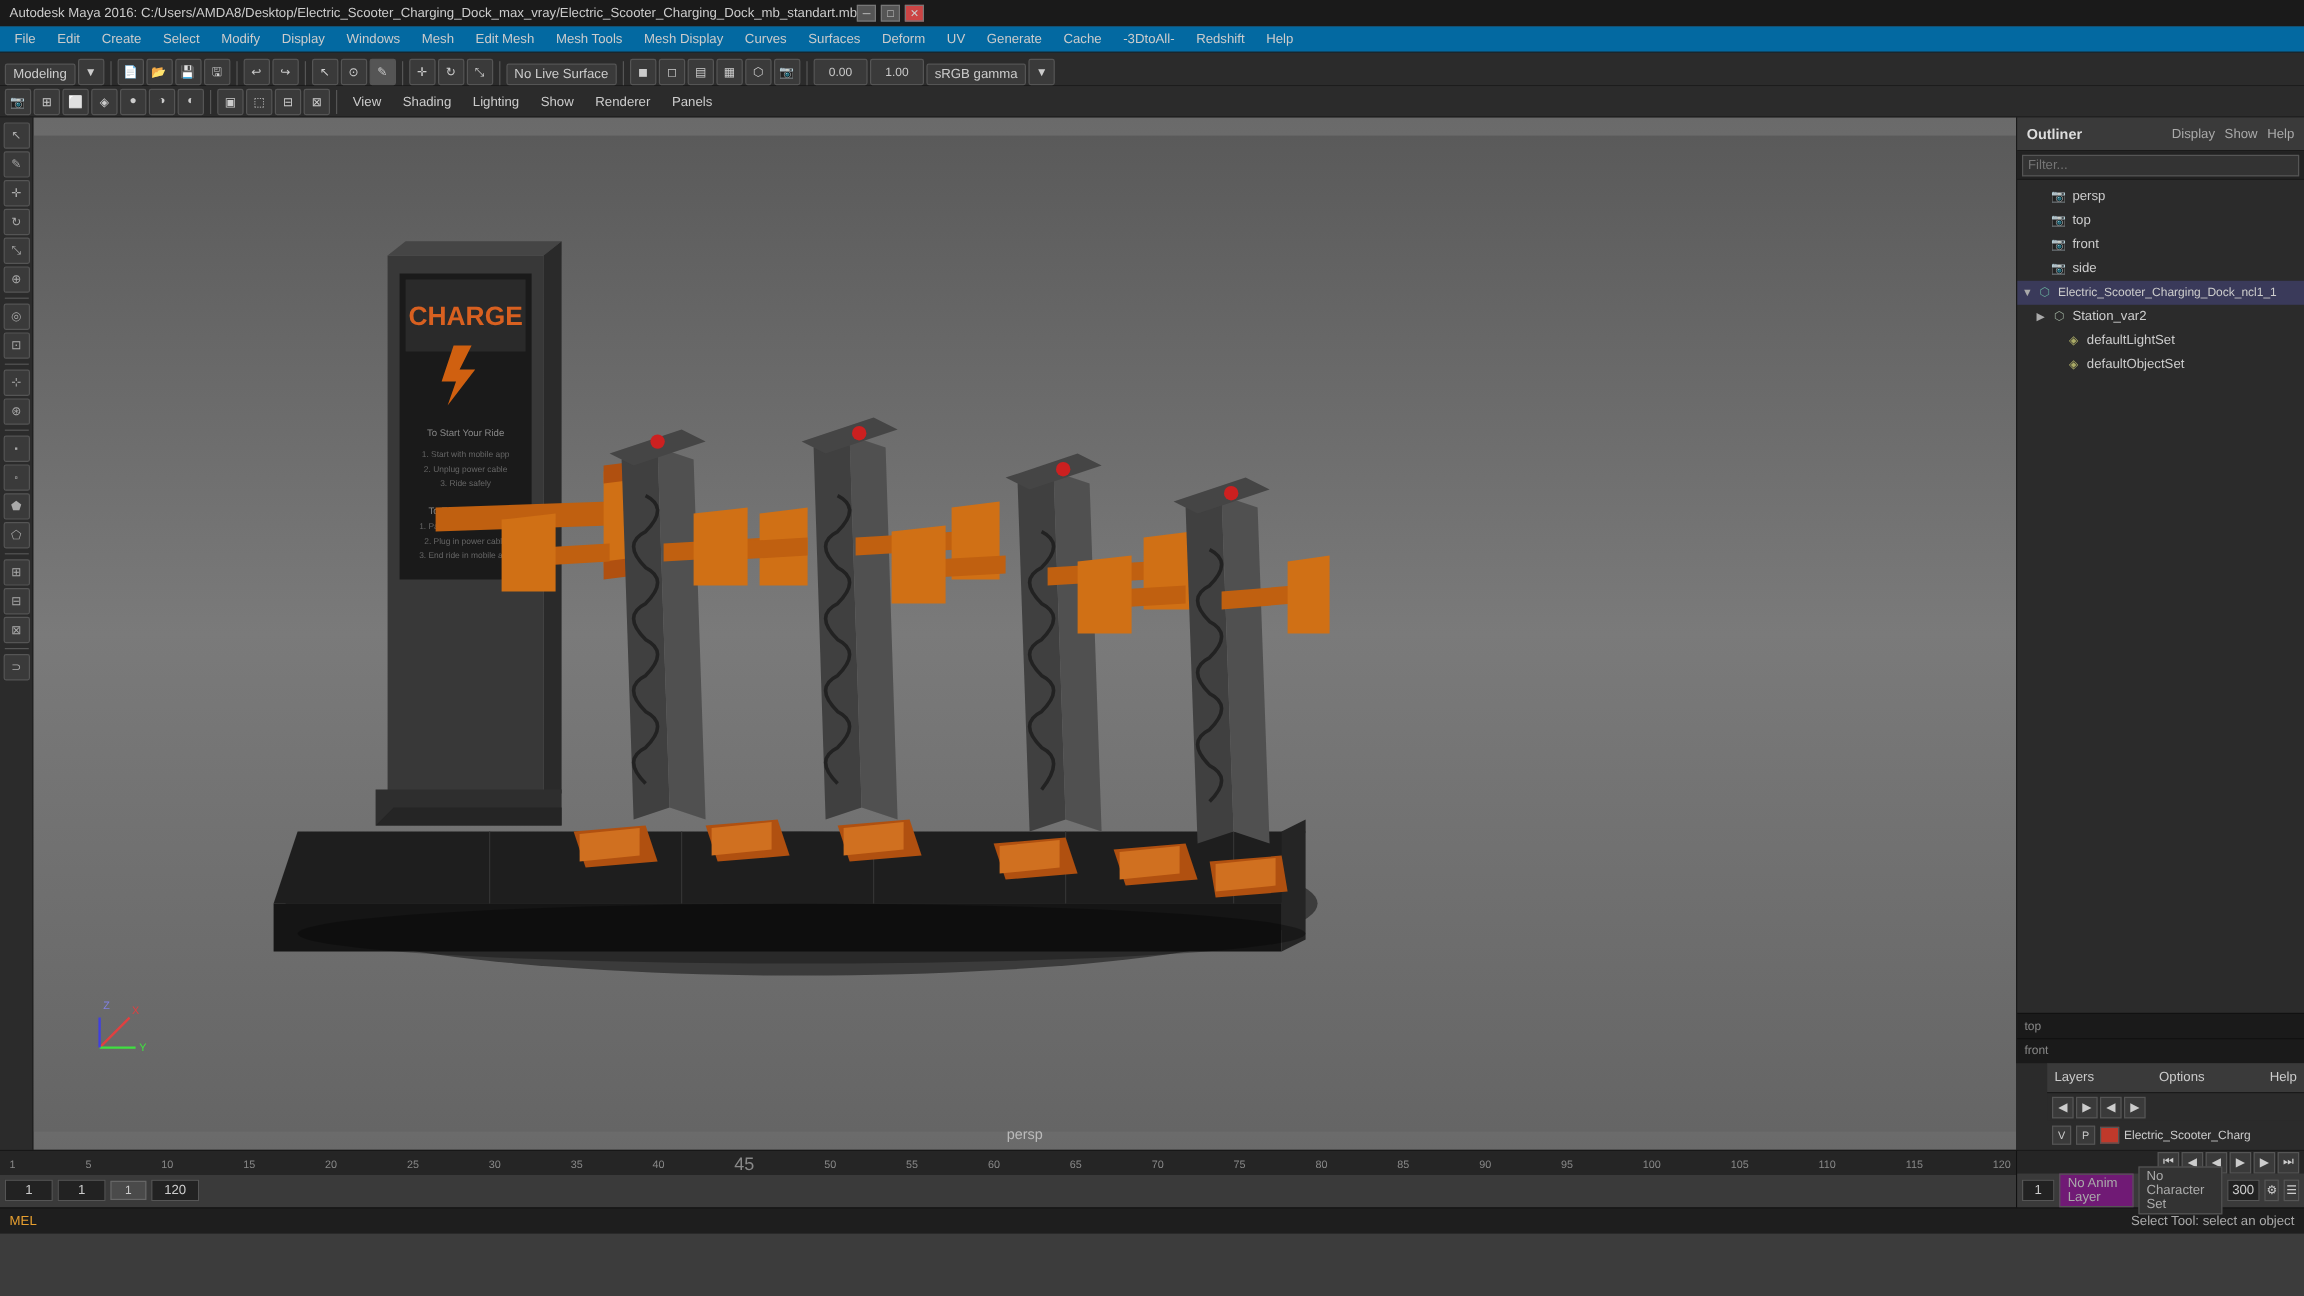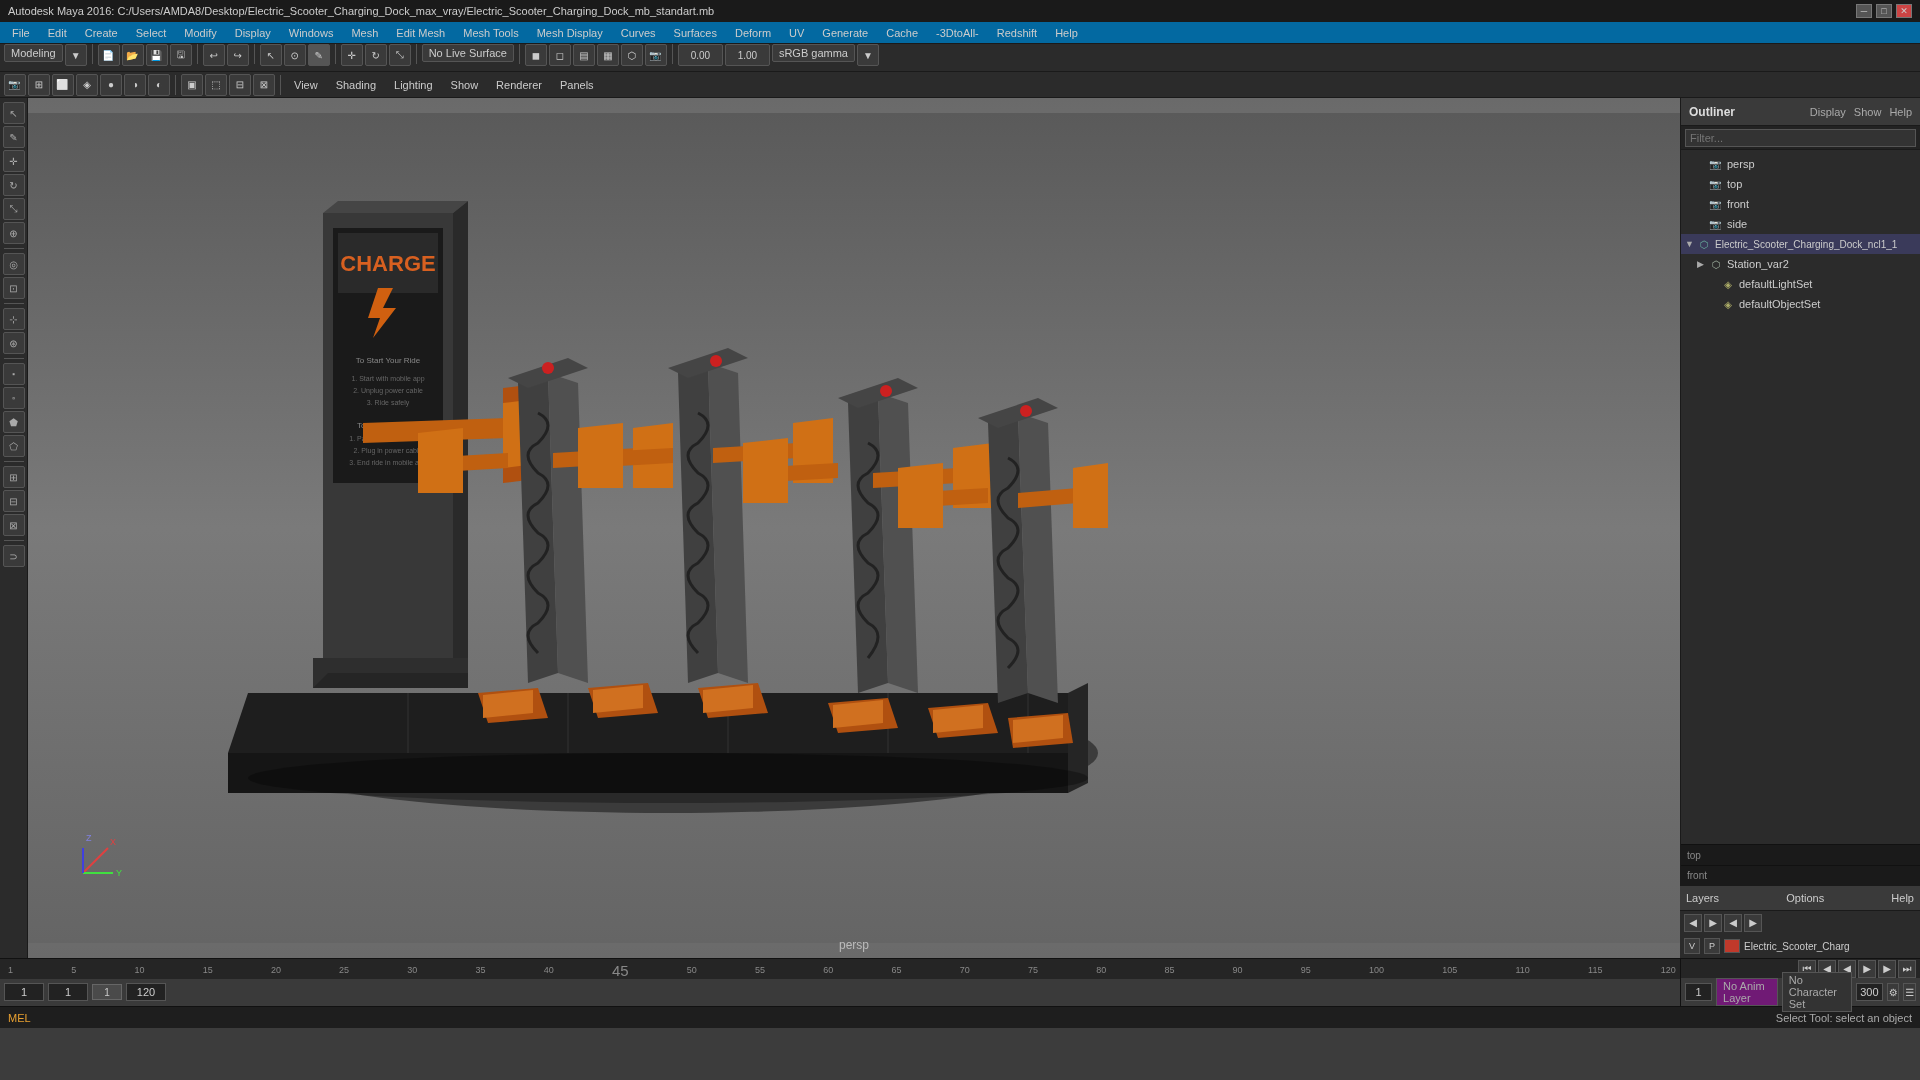--- a/index.html
+++ b/index.html
@@ -6,7 +6,7 @@
     body { width: 1920px; height: 1080px; overflow: hidden; background: #3c3c3c; font-family: Arial, sans-serif; font-size: 11px; color: #ccc; user-select: none; }
 
     
-    #title-bar { width: 100%; height: 22px; background: #1a1a1a; display: flex; align-items: center; justify-content: space-between; padding: 0 8px; }
+    #title-bar { width: 100%; height: 22px; background: #1a1a1a; display: flex; align-items: center; padding: 0 8px; }
     #title-bar .title { color: #ccc; font-size: 11px; }
     #title-bar .controls { display: flex; gap: 4px; }
     #title-bar .ctrl-btn { width: 16px; height: 14px; background: #555; border: 1px solid #777; font-size: 9px; display: flex; align-items: center; justify-content: center; cursor: pointer; color: #ccc; }

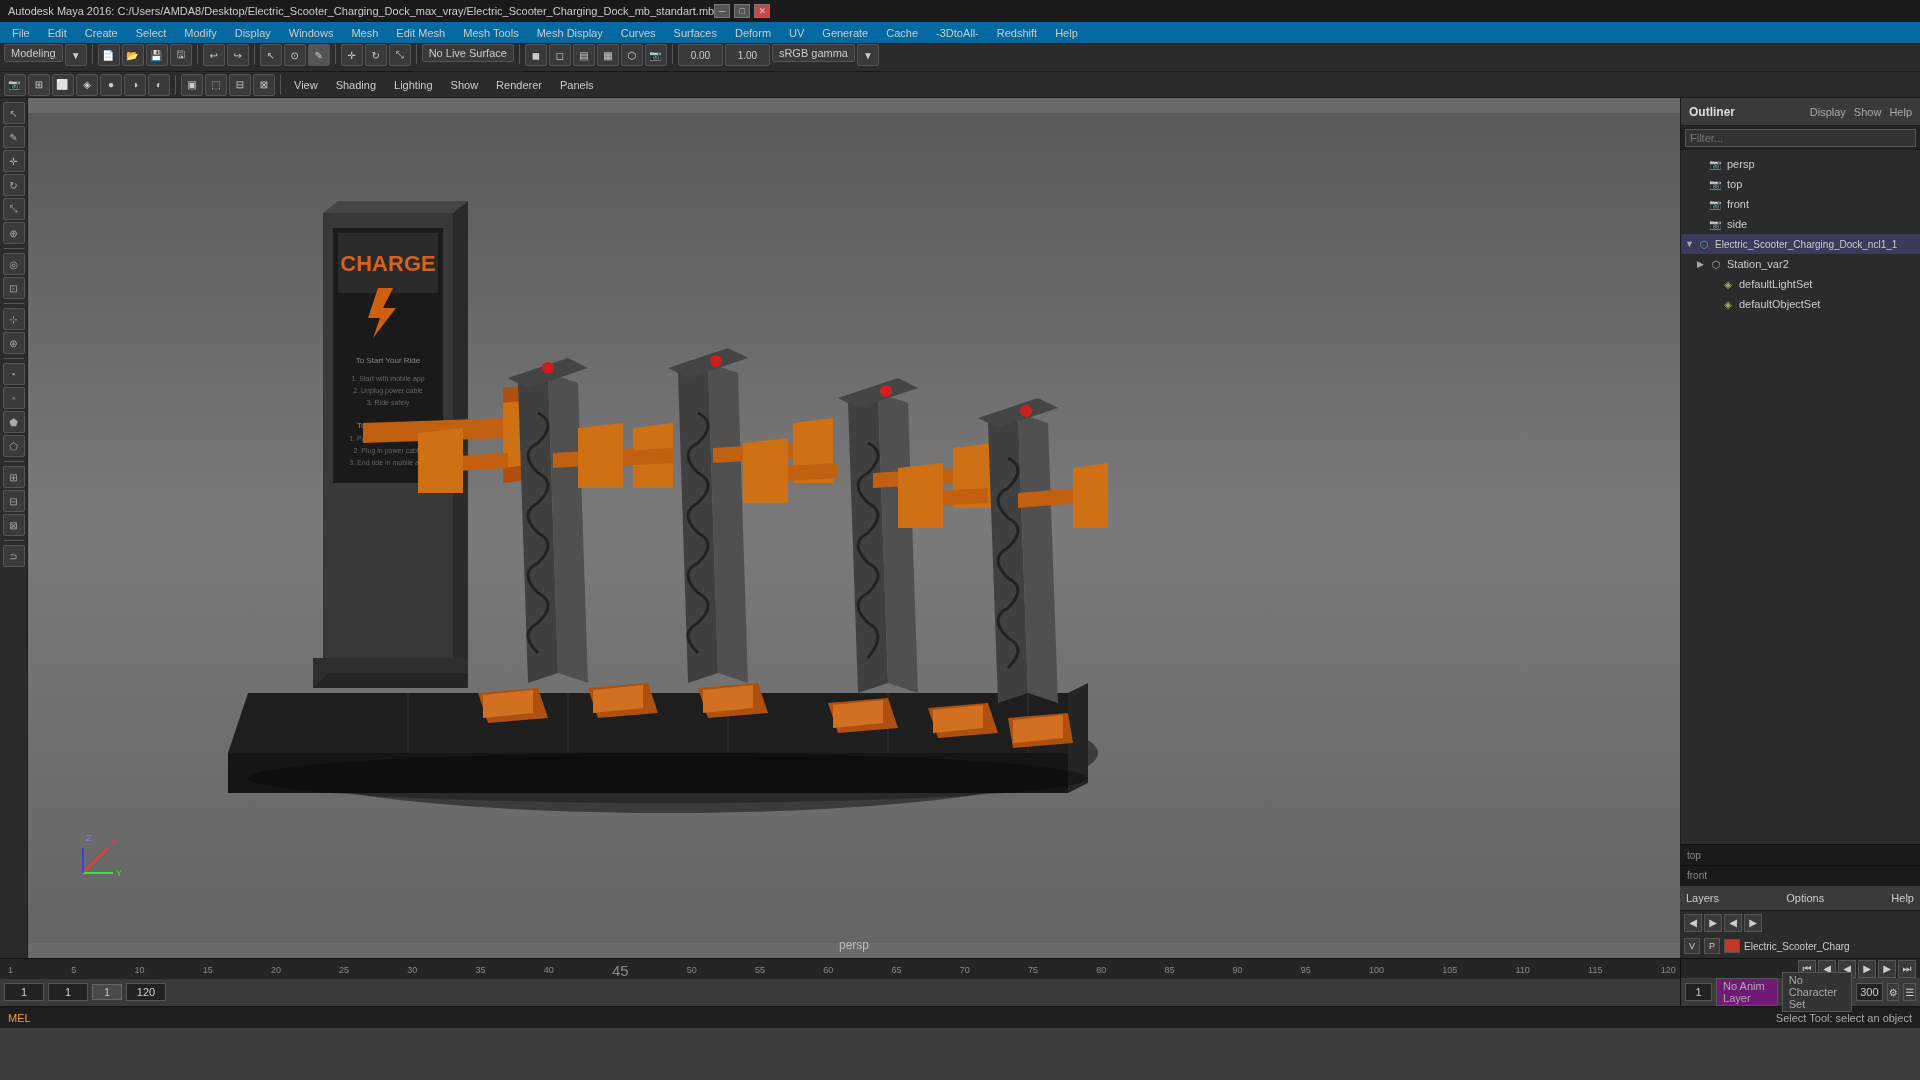--- a/index.html
+++ b/index.html
@@ -17,7 +17,7 @@
     .menu-item { padding: 2px 8px; color: #ccc; font-size: 11px; cursor: pointer; border-radius: 2px; }
 
     
-    #toolbar1 { width: 100%; height: 28px; background: #2b2b2b; display: flex; align-items: flex-start; padding: 0 4px; gap: 2px; border-bottom: 1px solid #1a1a1a; }
+    #toolbar1 { width: 100%; height: 28px; background: #2b2b2b; display: flex; align-items: flex-end; padding: 0 4px; gap: 2px; border-bottom: 1px solid #1a1a1a; }
     .toolbar-btn { height: 22px; min-width: 22px; background: #3a3a3a; border: 1px solid #555; border-radius: 2px; display: flex; align-items: center; justify-content: center; cursor: pointer; font-size: 10px; color: #ccc; padding: 0 3px; }
     .toolbar-btn.active { background: #555; }
     .toolbar-separator { width: 1px; height: 20px; background: #555; margin: 0 3px; }

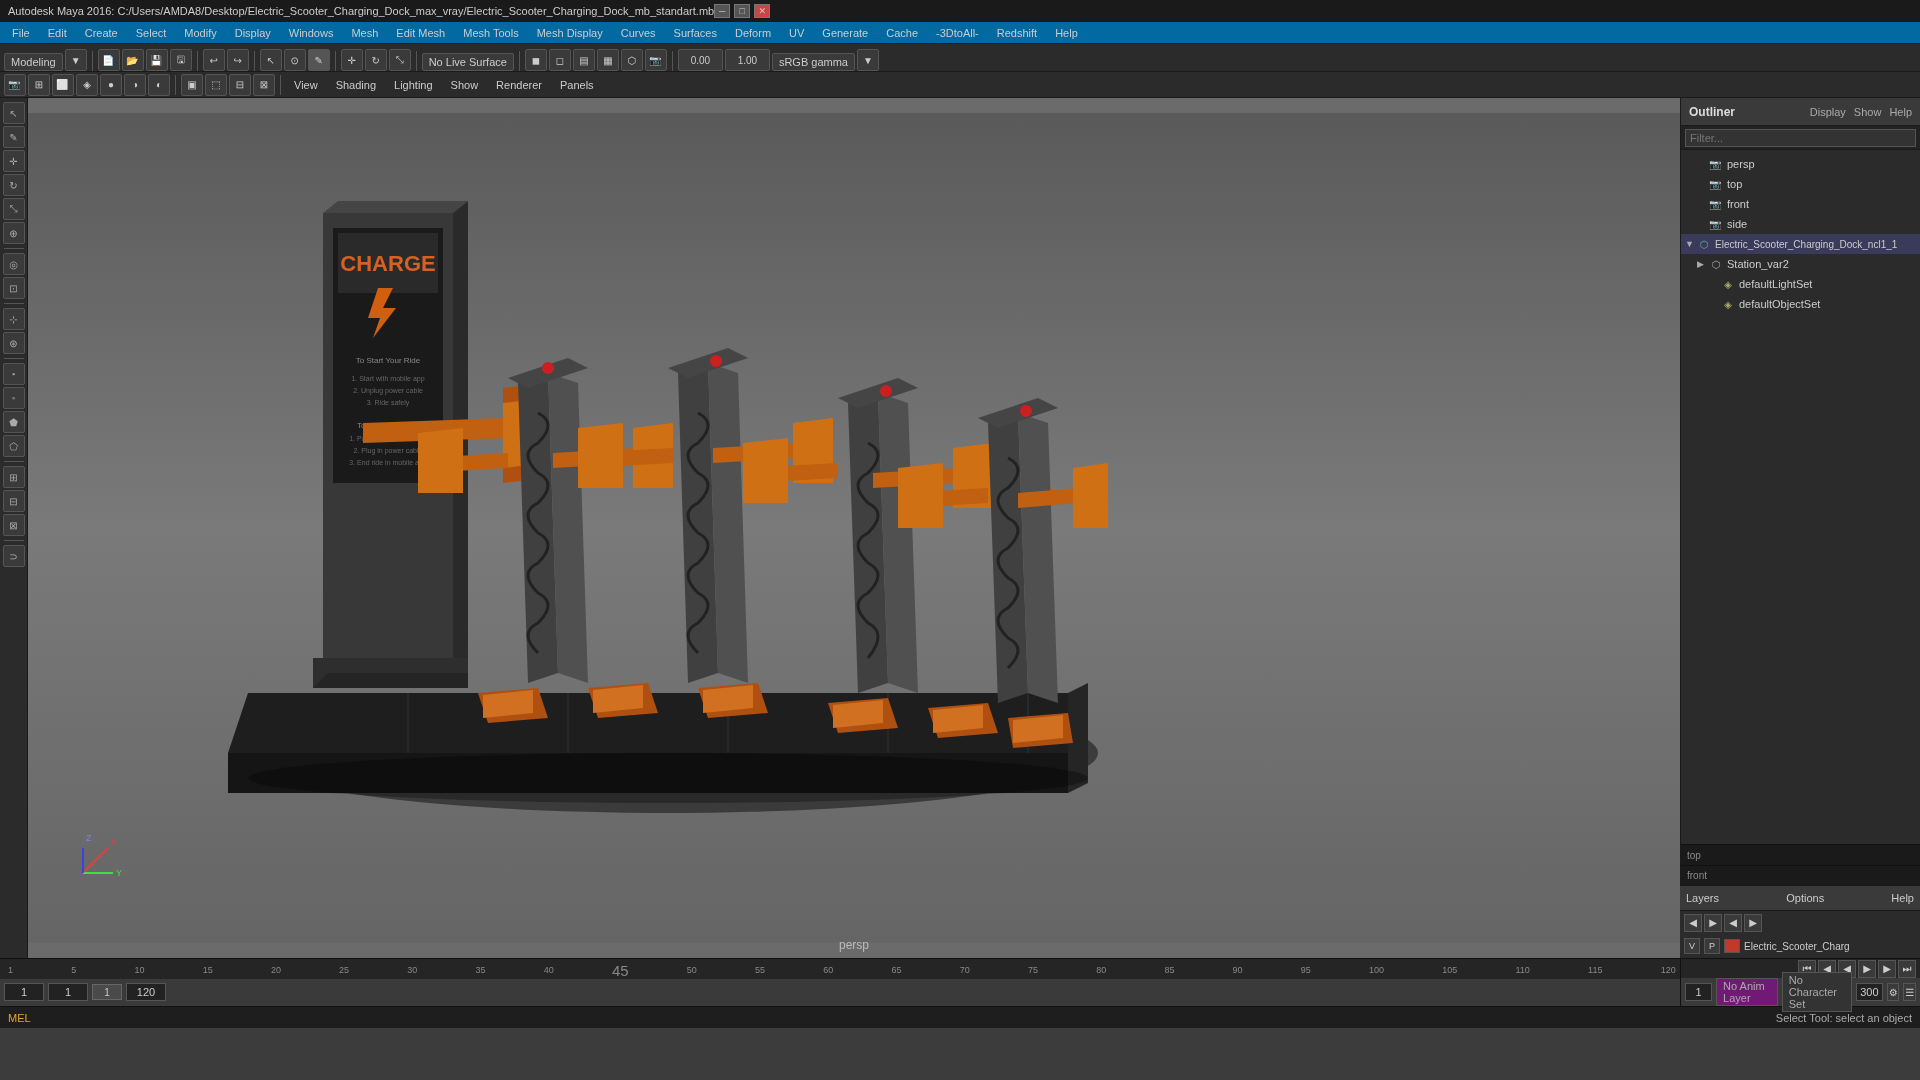--- a/index.html
+++ b/index.html
@@ -53,7 +53,7 @@
     .camera-icon { color: #888; }
 
     
-    #layers-panel { width: 240px; background: #2b2b2b; border-top: 1px solid #1a1a1a; }
+    #layers-panel { width: 240px; background: #2b2b2b; border-top: 1px solid #1a1a1a; padding-left: 26px; }
     #layers-header { height: 24px; background: #3a3a3a; display: flex; align-items: center; justify-content: space-between; padding: 0 6px; }
     #layers-header span { font-size: 11px; color: #ccc; cursor: pointer; }
     #layers-toolbar { height: 24px; background: #2b2b2b; display: flex; align-items: center; padding: 0 4px; gap: 2px; border-top: 1px solid #1a1a1a; }

